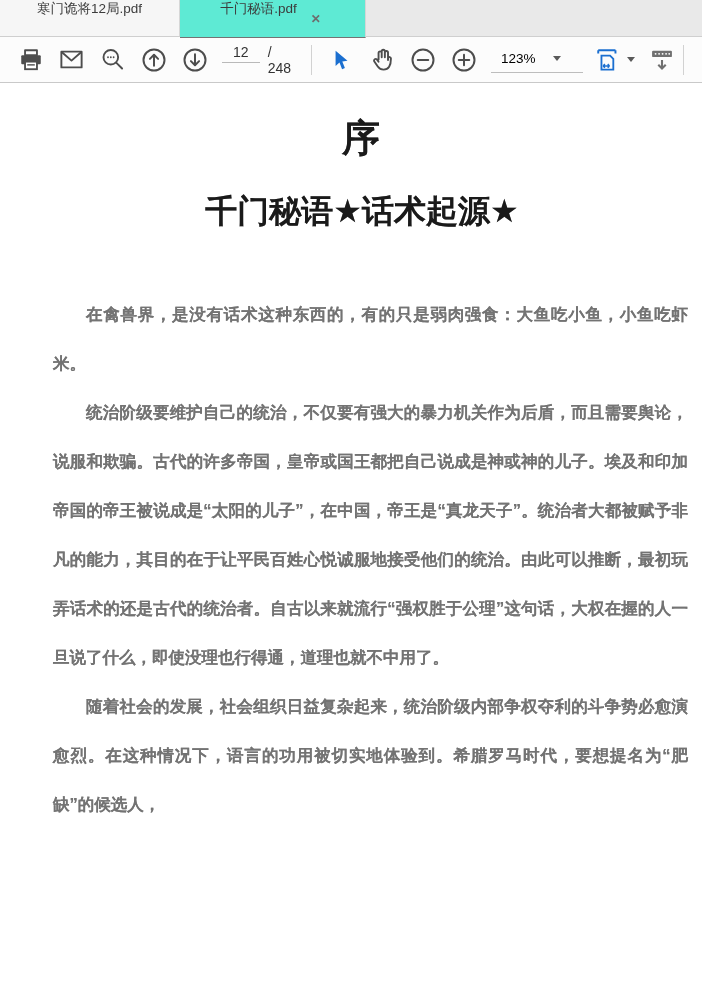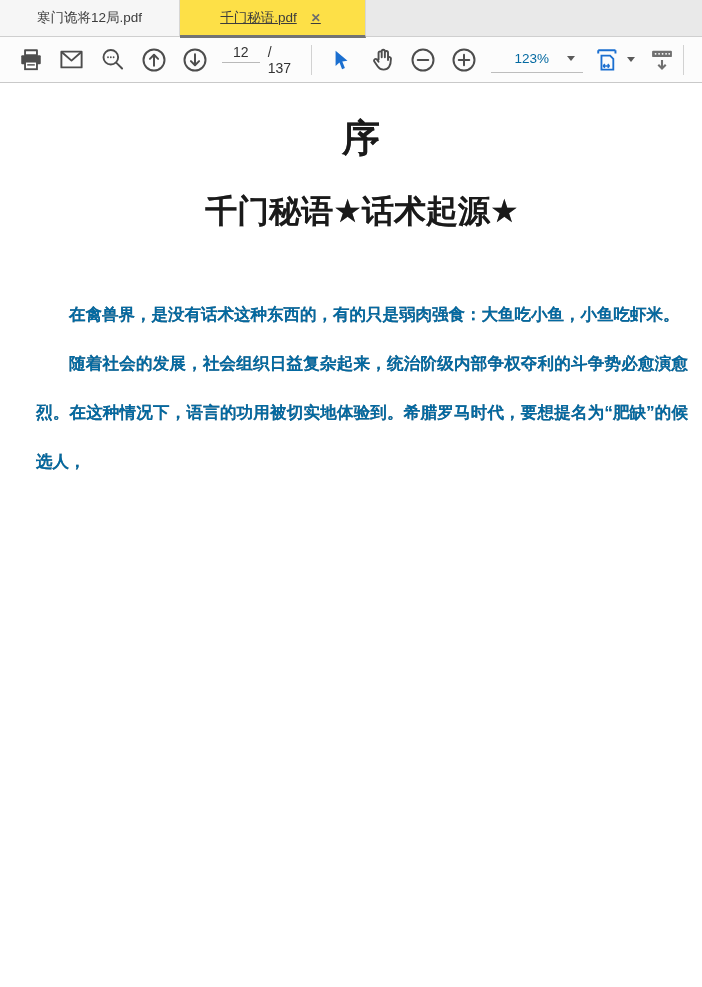--- a/index.html
+++ b/index.html
@@ -19,7 +19,6 @@
   }
   .tab {
     display: flex;
-    align-items: center;
     justify-content: center;
     gap: 10px;
     width: 180px;

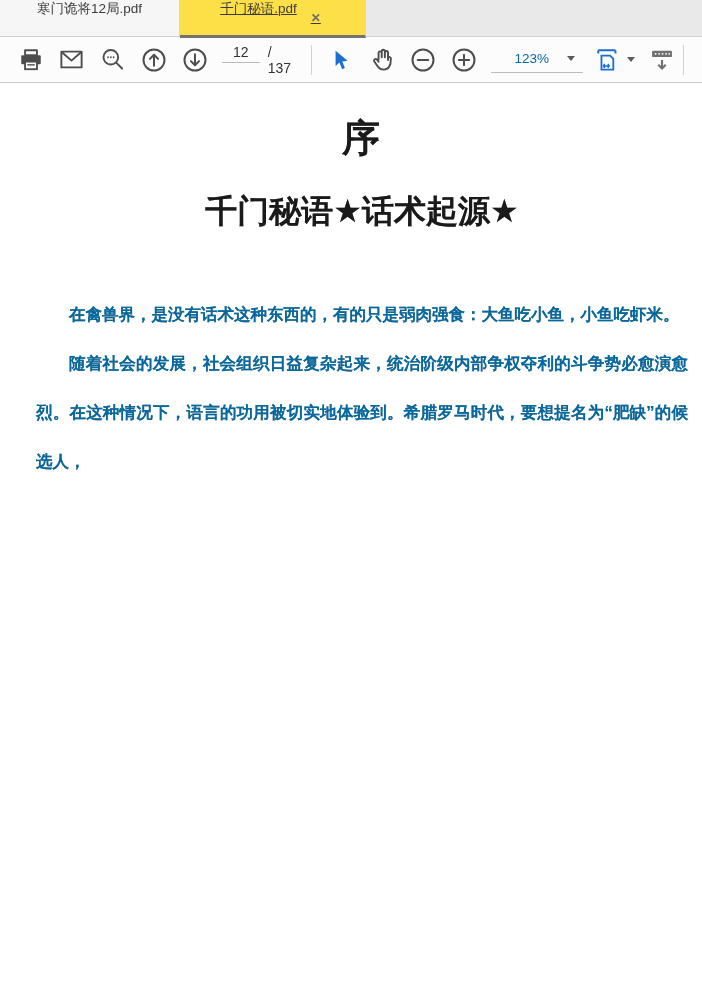--- a/index.html
+++ b/index.html
@@ -31,11 +31,10 @@
   }
   .tab.active {
     width: 186px;
-    background: #fde047;
+    background: #5eead4;
     margin-bottom: -1px;
-    border-bottom: 3px solid #737373;
+    border-bottom: 1px solid #737373;
     height: 38px;
-    text-decoration: underline;
   }
   .tab-close {
     border: none;

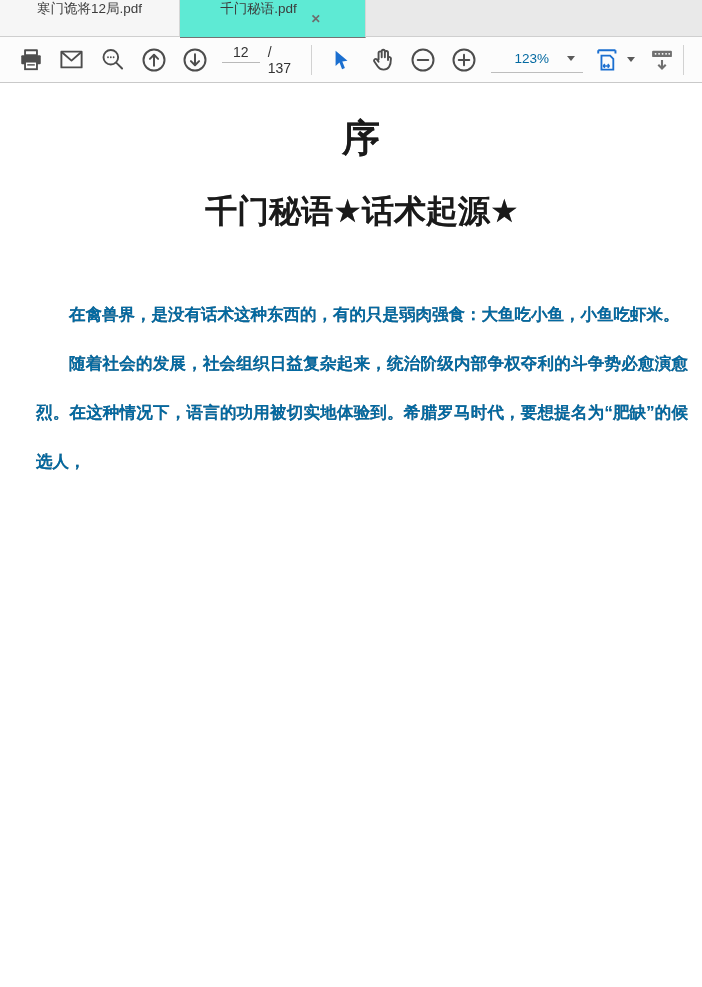--- a/index.html
+++ b/index.html
@@ -217,7 +217,7 @@
 
   <div class="page-box">
     <input class="page-input" value="12" style="">
-    <span>/ 137</span>
+    <span>/ 248</span>
   </div>
 
   <div class="tool-sep"></div>

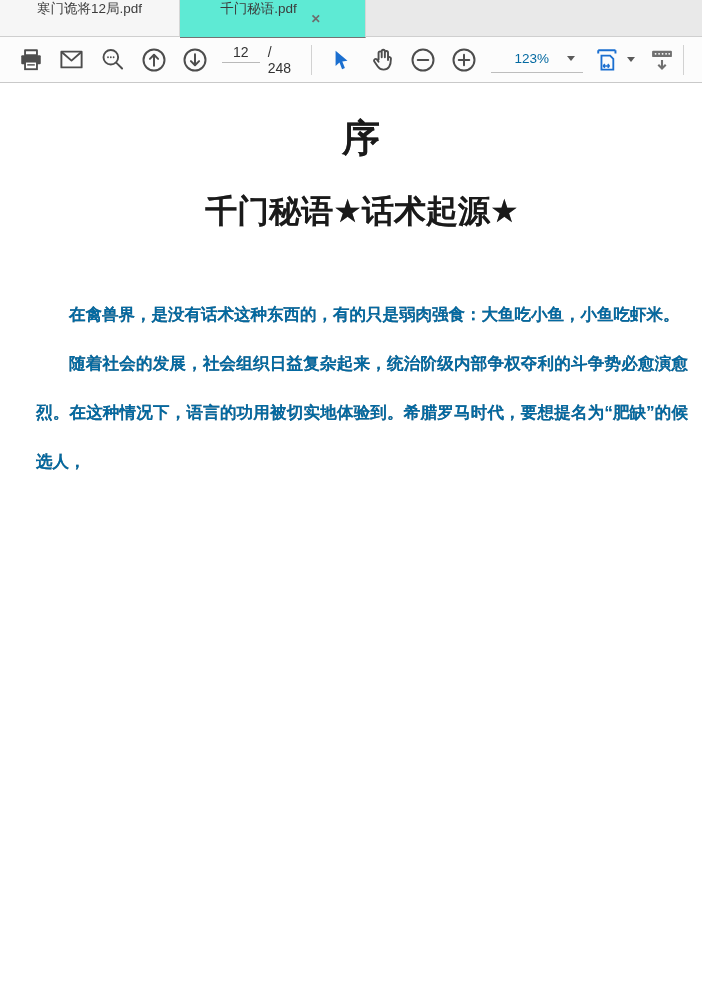--- a/index.html
+++ b/index.html
@@ -102,10 +102,9 @@
     padding: 4px 8px 6px 10px;
     margin: 0 6px;
     font-size: 13.5px;
-    color: #0369a1;
+    color: #000000;
     cursor: pointer;
     min-width: 92px;
-    justify-content: flex-end;
   }
   .caret-down {
     width: 0; height: 0;

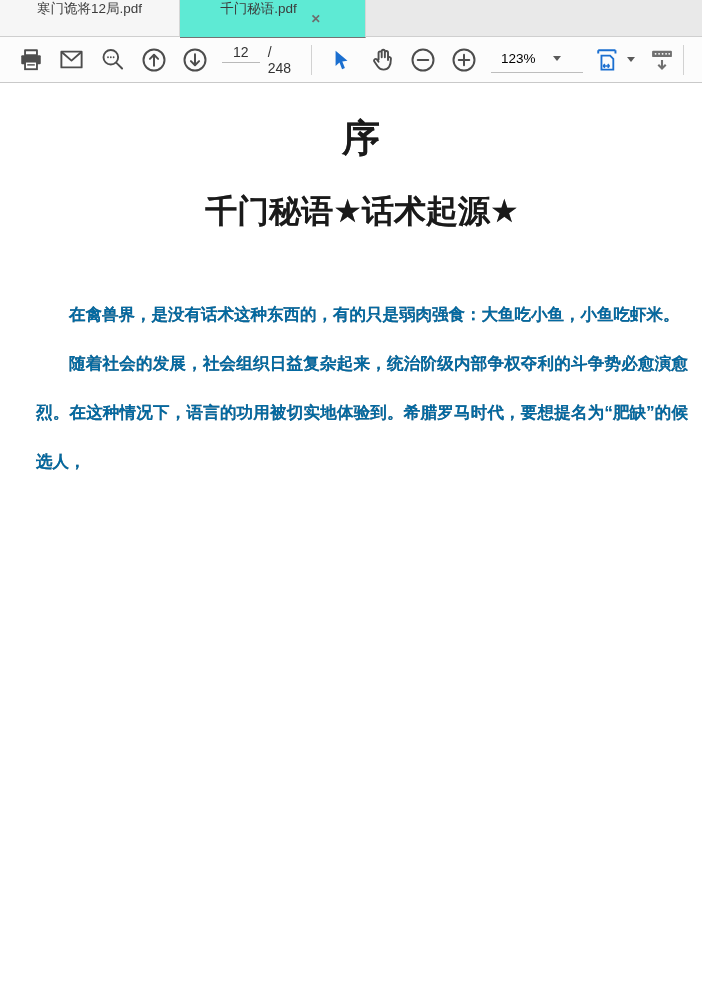--- a/index.html
+++ b/index.html
@@ -150,8 +150,9 @@
     line-height: 49px;
     text-indent: 2em;
     text-align: justify;
-    color: #0369a1;
+    color: #737373;
     text-shadow: 0 0 0.5px rgba(0,0,0,0.45);
+    margin-left: 17px;
   }
 
   .icon-gray { stroke: #4d4d4d; fill: none; stroke-width: 1.7; stroke-linecap: round; stroke-linejoin: round; }

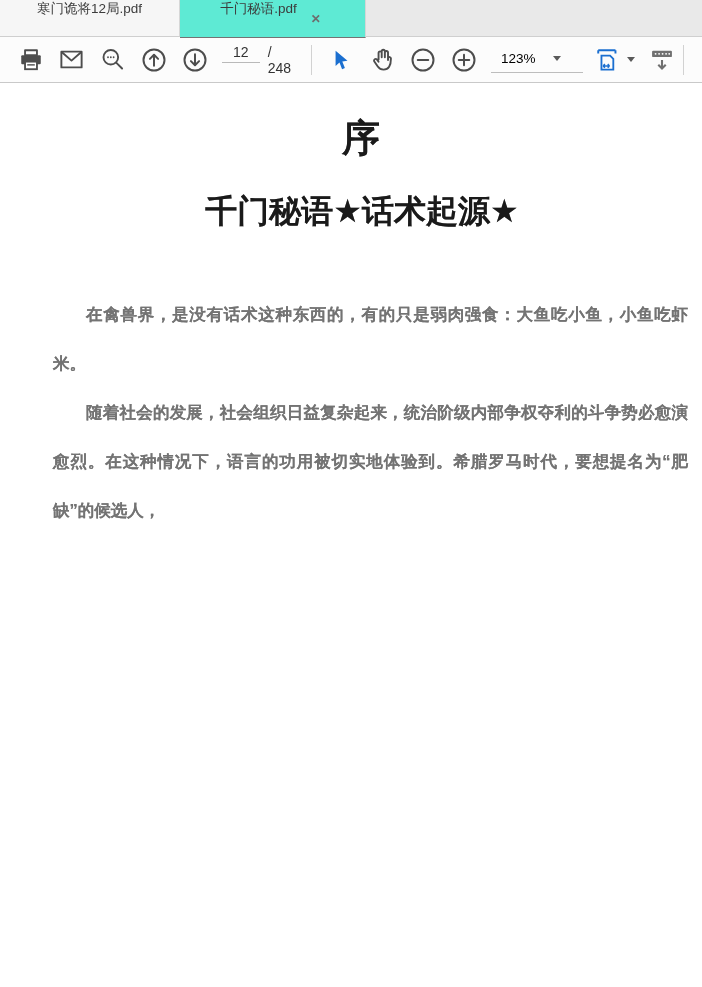--- a/index.html
+++ b/index.html
@@ -285,6 +285,7 @@
     <div class="doc-subtitle">千门秘语★话术起源★</div>
     <div class="doc-body">
       <p>在禽兽界，是没有话术这种东西的，有的只是弱肉强食：大鱼吃小鱼，小鱼吃虾米。</p>
+      <p>统治阶级要维护自己的统治，不仅要有强大的暴力机关作为后盾，而且需要舆论，说服和欺骗。古代的许多帝国，皇帝或国王都把自己说成是神或神的儿子。埃及和印加帝国的帝王被说成是“太阳的儿子”，在中国，帝王是“真龙天子”。统治者大都被赋予非凡的能力，其目的在于让平民百姓心悦诚服地接受他们的统治。由此可以推断，最初玩弄话术的还是古代的统治者。自古以来就流行“强权胜于公理”这句话，大权在握的人一旦说了什么，即使没理也行得通，道理也就不中用了。</p>
       <p>随着社会的发展，社会组织日益复杂起来，统治阶级内部争权夺利的斗争势必愈演愈烈。在这种情况下，语言的功用被切实地体验到。希腊罗马时代，要想提名为“肥缺”的候选人，</p>
     </div>
   </div>

